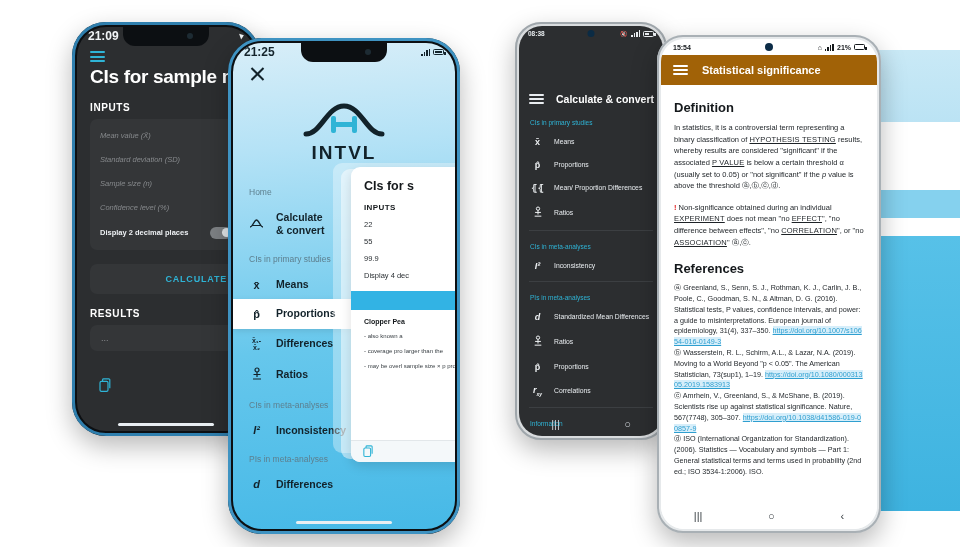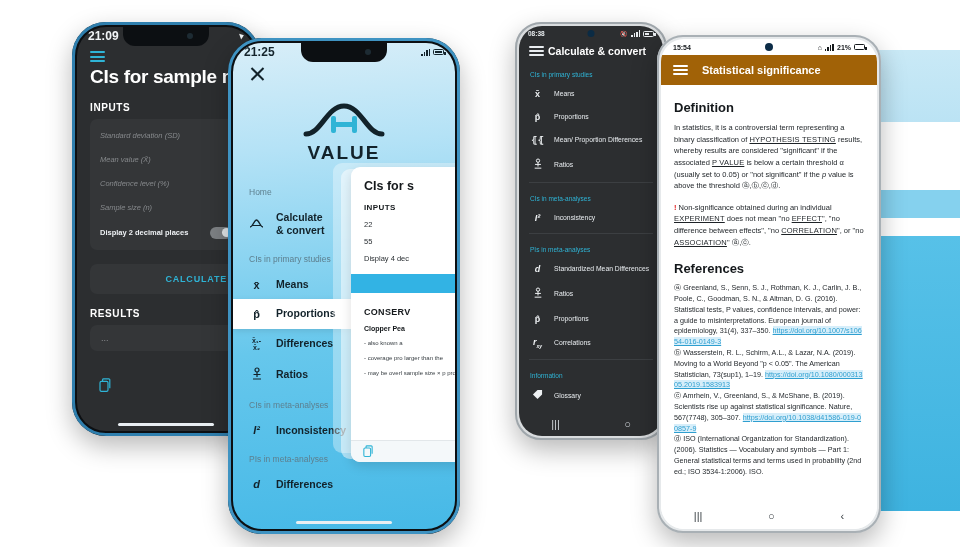--- a/index.html
+++ b/index.html
@@ -108,7 +108,7 @@
   #p3 .statusbar { color:#e8ecef; height:15px; font-size:6.5px; padding:0 9px; }
   .p3-punch { position:absolute; left:50%; transform:translateX(-50%); top:3.5px;
     width:7px; height:7px; border-radius:50%; background:#0b2b44; z-index:9; }
-  .p3-appbar { display:flex; align-items:center; gap:4px; padding:4px 0 6px 10px; }
+  .p3-appbar { display:flex; align-items:center; gap:12px; padding:4px 0 6px 10px;margin-top:48px; }
   .p3-appbar .ham span { background:#e9edf0; height:1.6px; }
   .p3-appbar .t { color:#fff; font-size:10.5px; font-weight:bold; }
   .p3-sec { color:#2fb4d6; font-size:6.5px; padding:8px 0 4px 11px; }

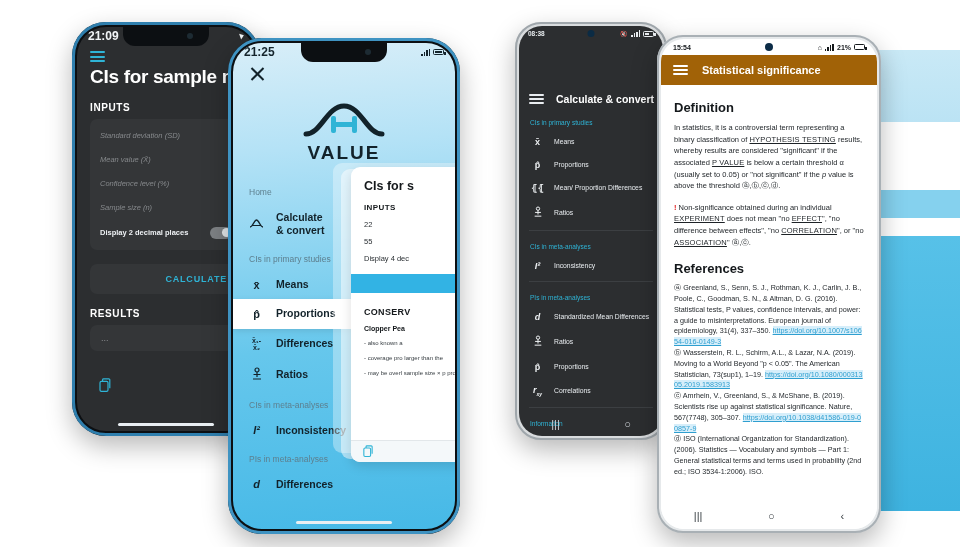--- a/index.html
+++ b/index.html
@@ -176,8 +176,8 @@
         <div class="p1-title">CIs for sample m</div>
         <div class="p1-sec">INPUTS</div>
         <div class="p1-card">
+          <div class="p1-row">Mean value (X̄)</div>
           <div class="p1-row">Standard deviation (SD)</div>
-          <div class="p1-row">Mean value (X̄)</div>
           <div class="p1-row">Confidence level (%)</div>
           <div class="p1-row">Sample size (n)</div>
           <div class="p1-row last">

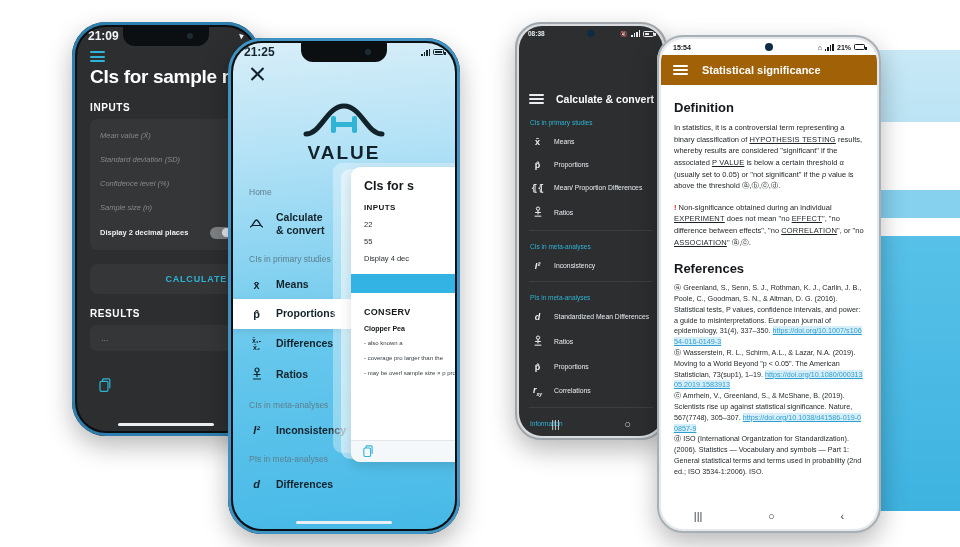--- a/index.html
+++ b/index.html
@@ -236,7 +236,7 @@
           <rect x="30" y="16" width="5" height="17" rx="2" fill="#2fb4d6"></rect>
           <rect x="51" y="16" width="5" height="17" rx="2" fill="#2fb4d6"></rect>
         </svg>
-        <div class="p2-brand">VALUE</div>
+        <div class="p2-brand">INTVL</div>
       </div>
 
       <div class="p2-list">

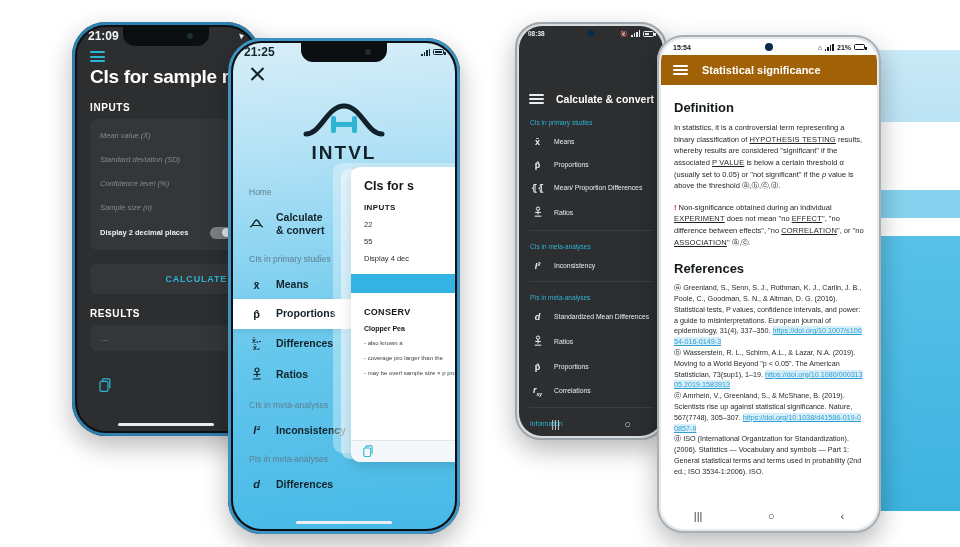--- a/index.html
+++ b/index.html
@@ -178,8 +178,8 @@
         <div class="p1-card">
           <div class="p1-row">Mean value (X̄)</div>
           <div class="p1-row">Standard deviation (SD)</div>
+          <div class="p1-row">Sample size (n)</div>
           <div class="p1-row">Confidence level (%)</div>
-          <div class="p1-row">Sample size (n)</div>
           <div class="p1-row last">
             <span>Display 2 decimal places</span>
             <span class="p1-toggle">

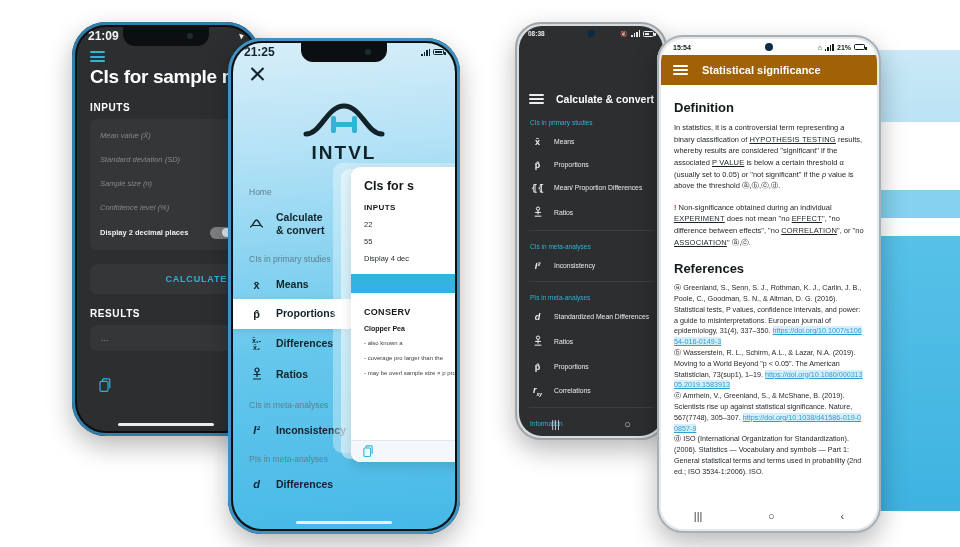--- a/index.html
+++ b/index.html
@@ -296,6 +296,7 @@
         <div class="c-sec">INPUTS</div>
         <div class="c-val">22</div>
         <div class="c-val">55</div>
+        <div class="c-val">99.9</div>
         <div class="c-val">Display 4 dec</div>
         <div class="c-btn"></div>
         <div class="c-h2">CONSERV</div>

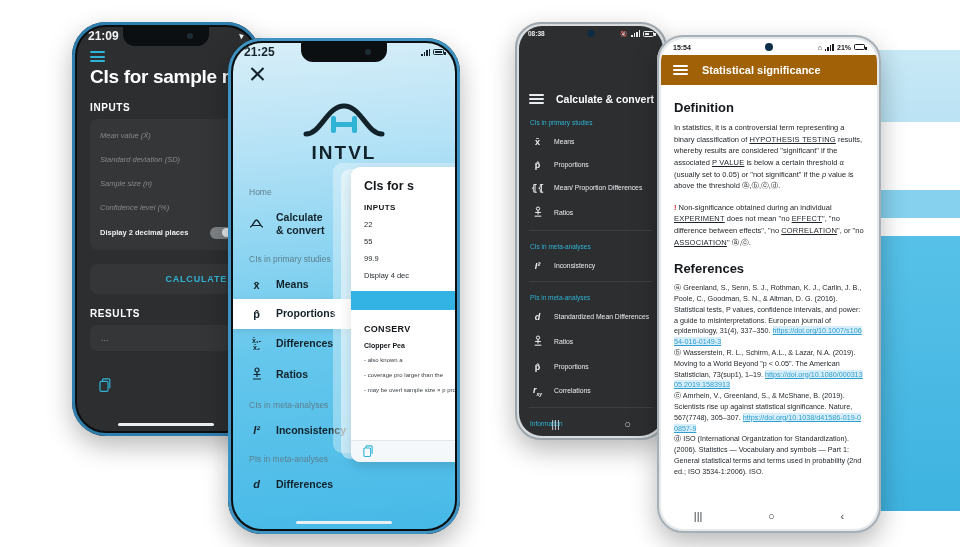--- a/index.html
+++ b/index.html
@@ -299,7 +299,6 @@
         <div class="c-val">99.9</div>
         <div class="c-val">Display 4 dec</div>
         <div class="c-btn"></div>
-        <div class="c-h2">CONSERV</div>
         <div class="c-h3">Clopper Pea</div>
         <div class="c-p">- also known a</div>
         <div class="c-p">- coverage pro

